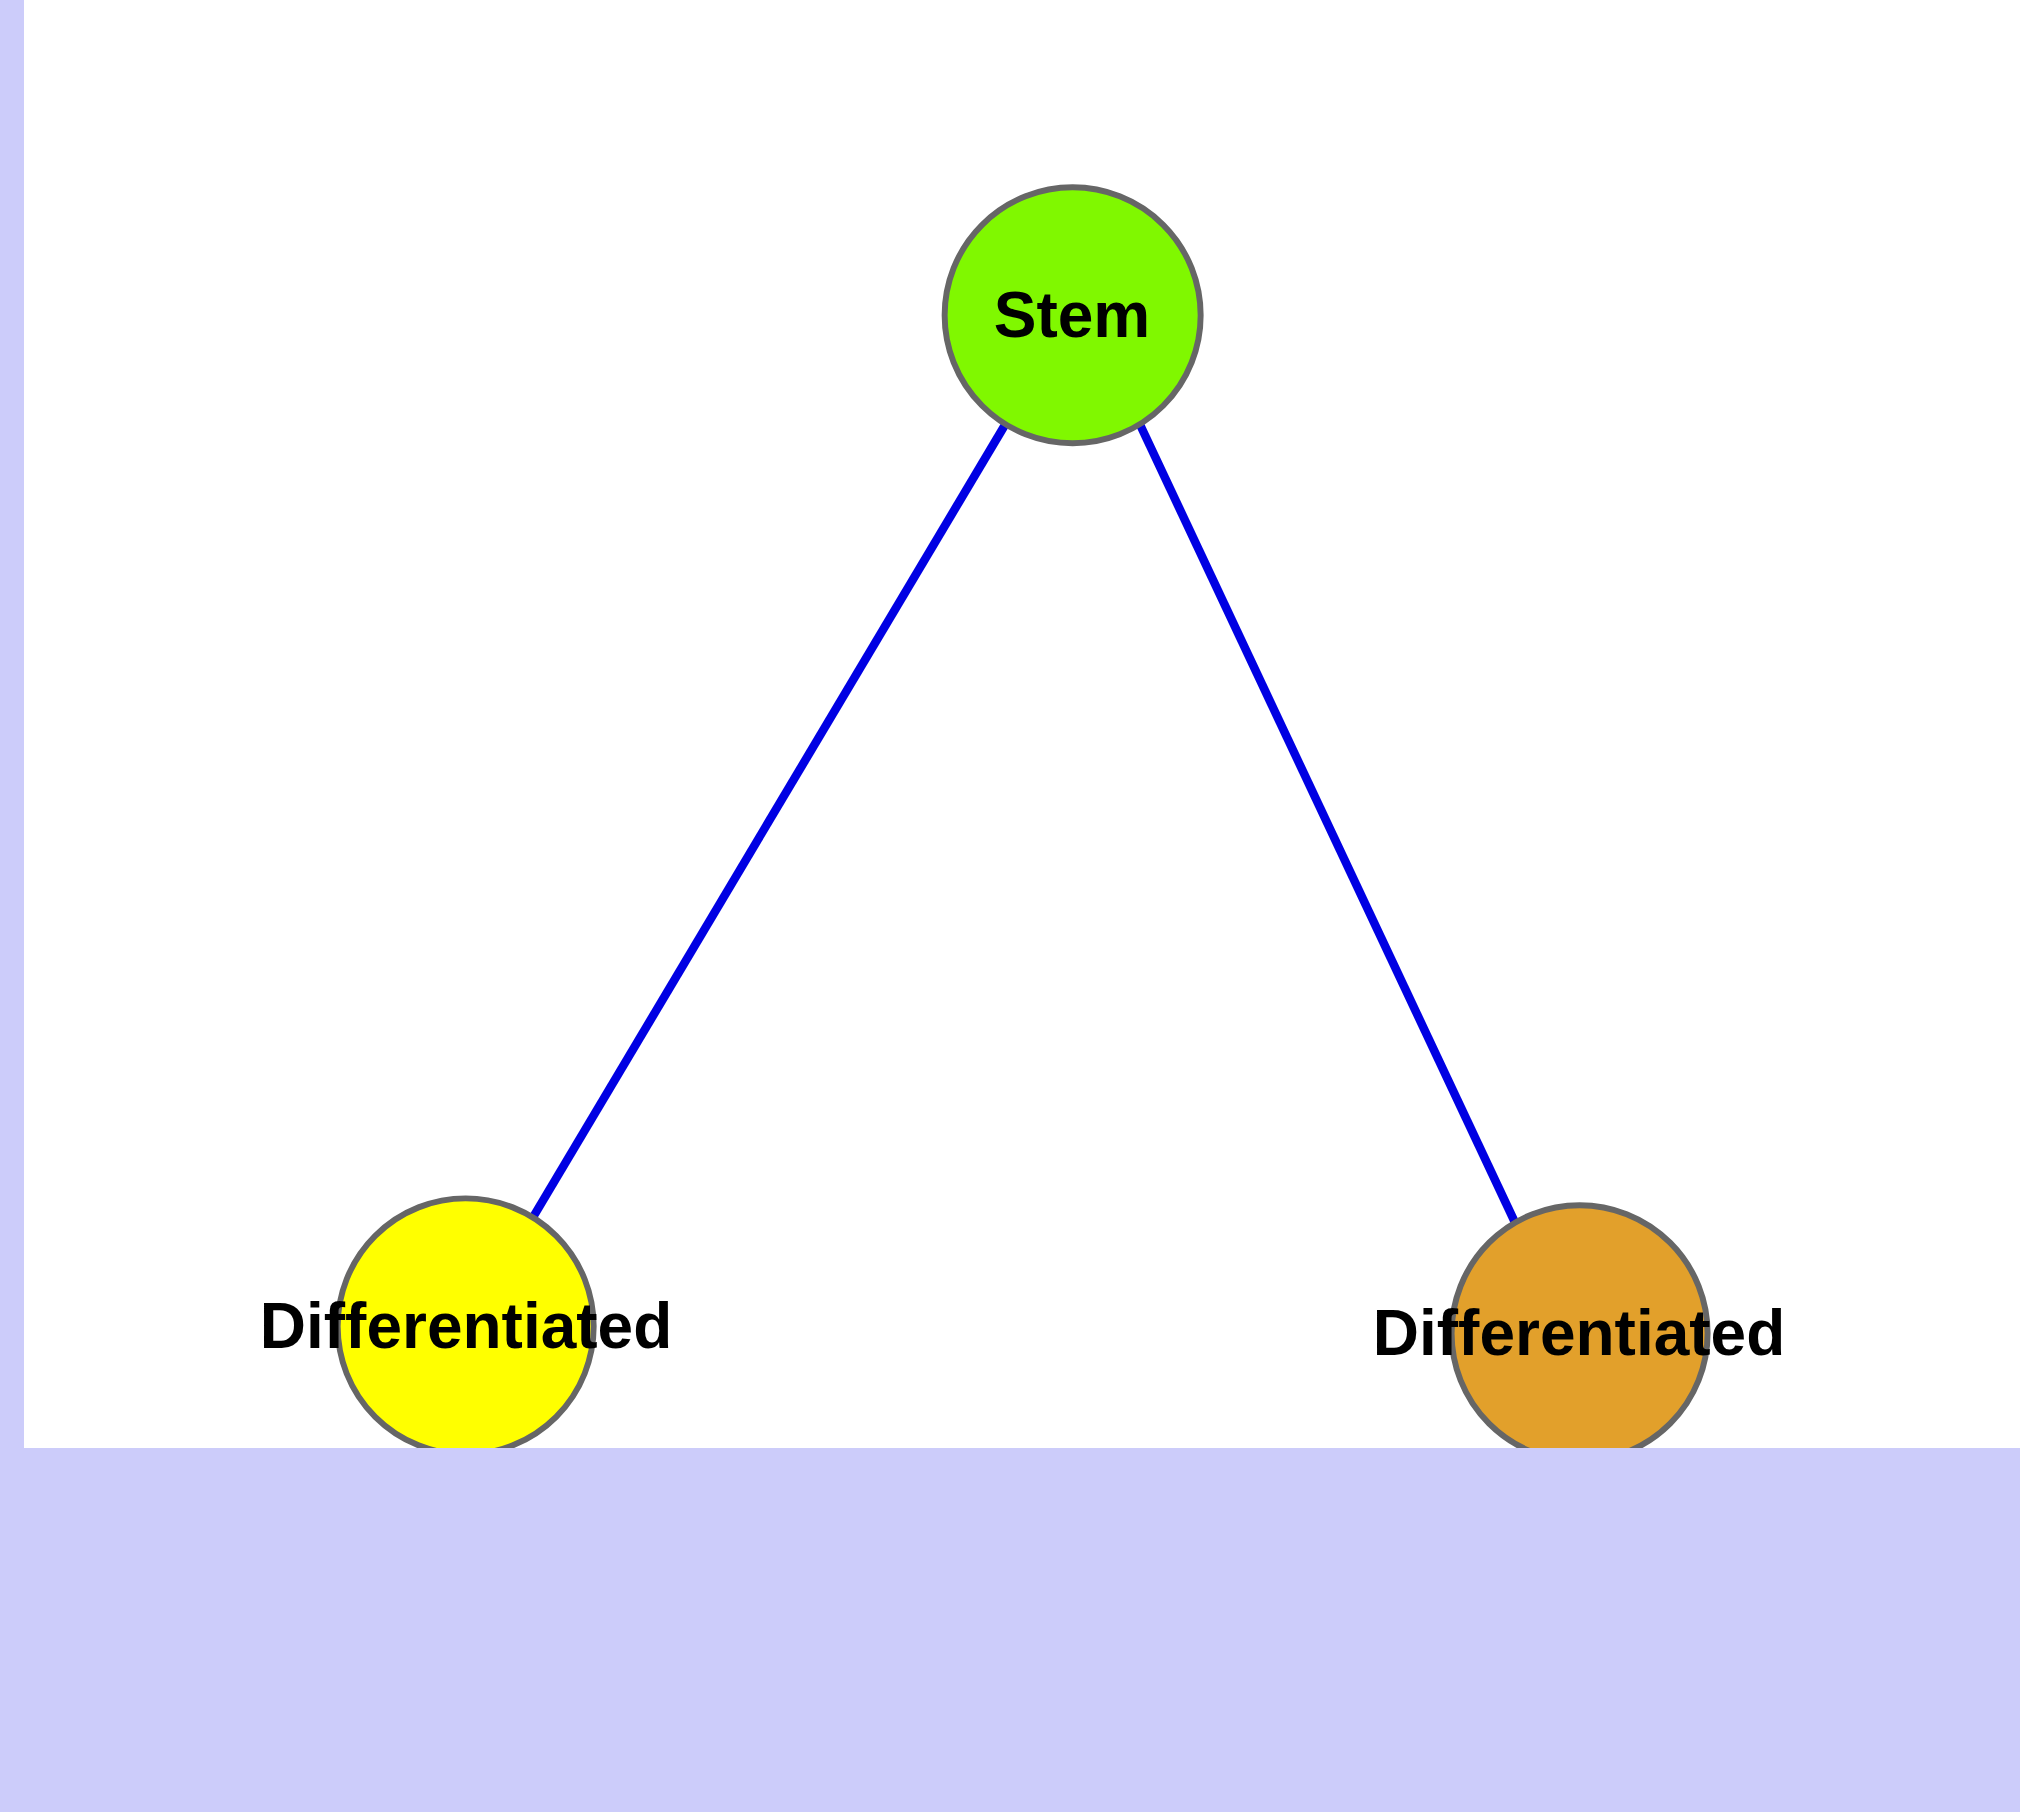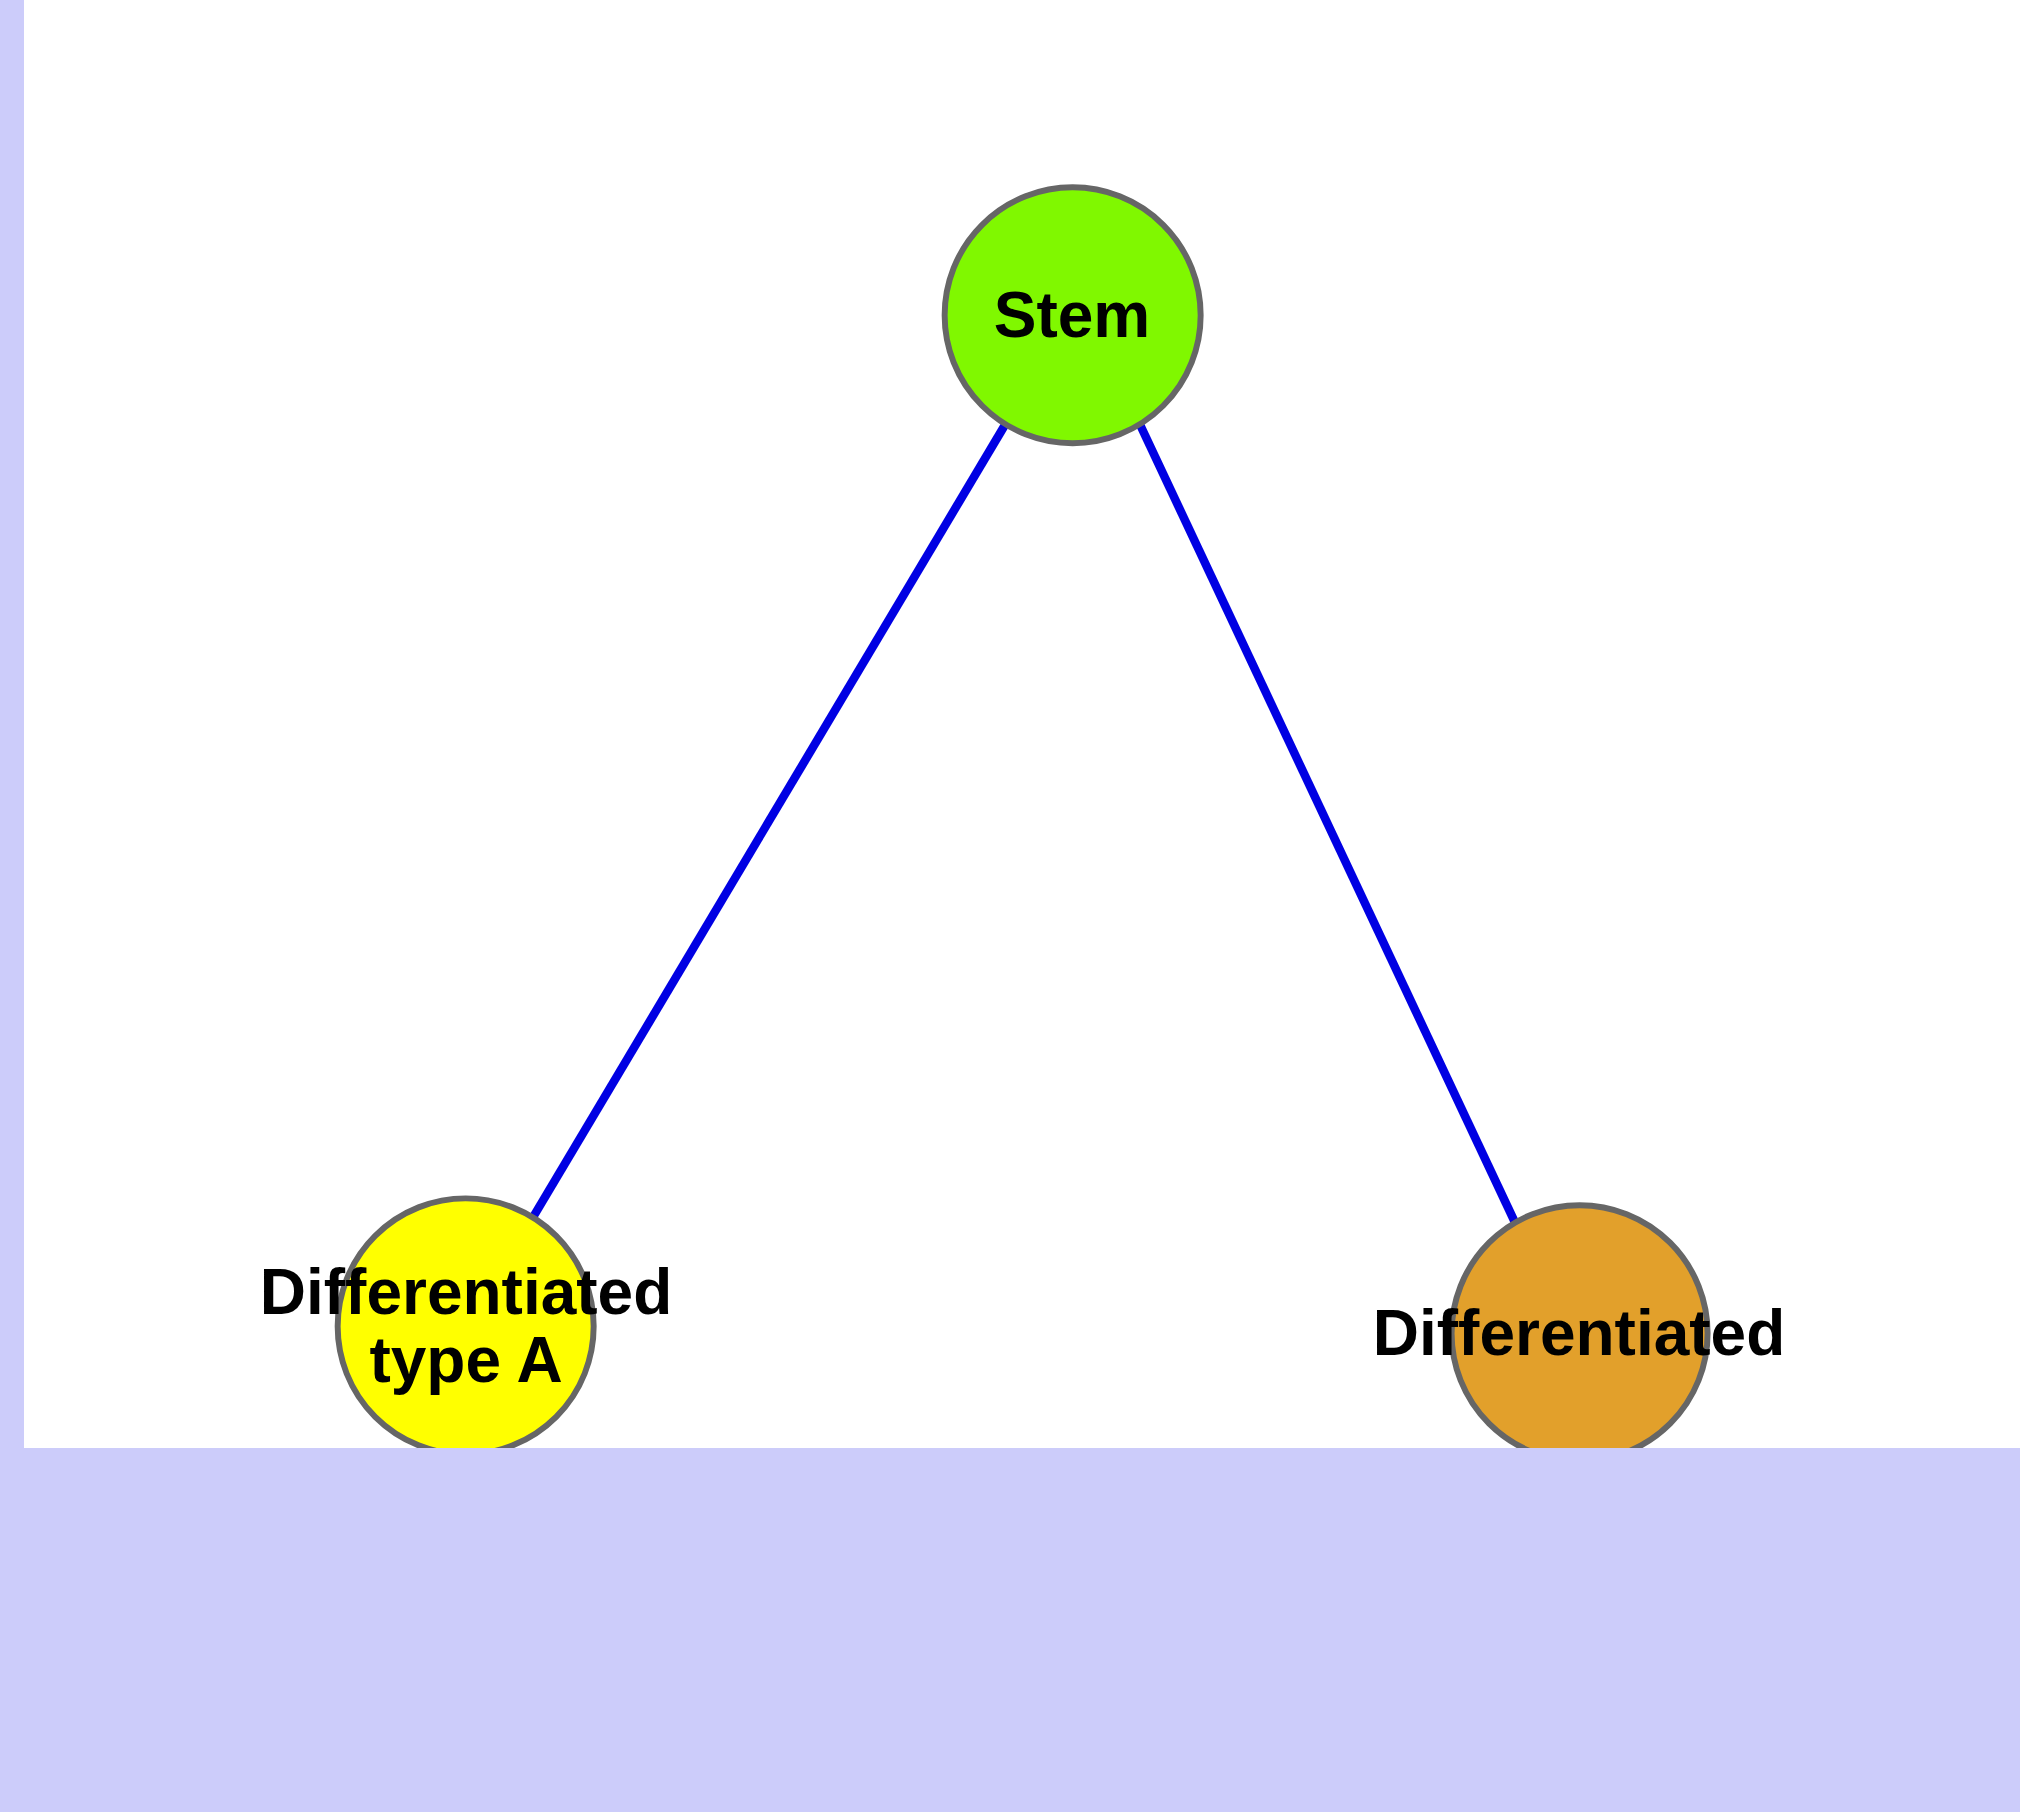--- a/index.html
+++ b/index.html
@@ -60,7 +60,7 @@
 
   <div id="labels-layer">
       <div class="node-label single" style="left: 1048px; top: 315px; font-size: 64px; color: rgb(0, 0, 0);"><div>Stem</div></div>
-      <div class="node-label multi" style="left: 442px; top: 1326px; font-size: 64px; color: rgb(0, 0, 0);"><div>Differentiated</div><div>type A</div></div>
+      <div class="node-label multi" style="left: 442px; top: 1326px; font-size: 64px; color: rgb(0, 0, 0);"><div>Differentiated</div></div>
       <div class="node-label multi" style="left: 1555px; top: 1333px; font-size: 64px; color: rgb(0, 0, 0);"><div>Differentiated</div></div>
     </div>
 

